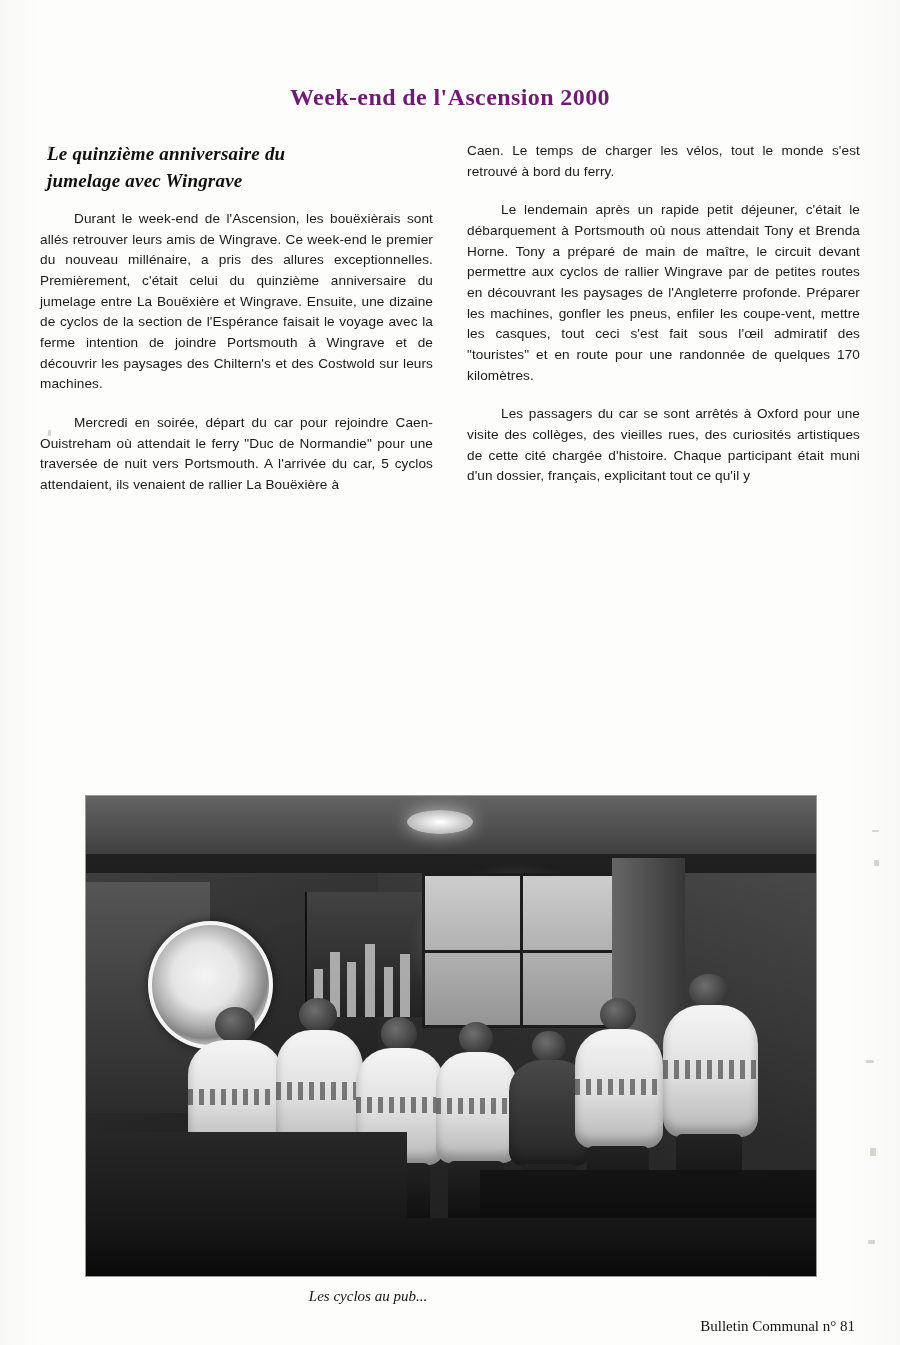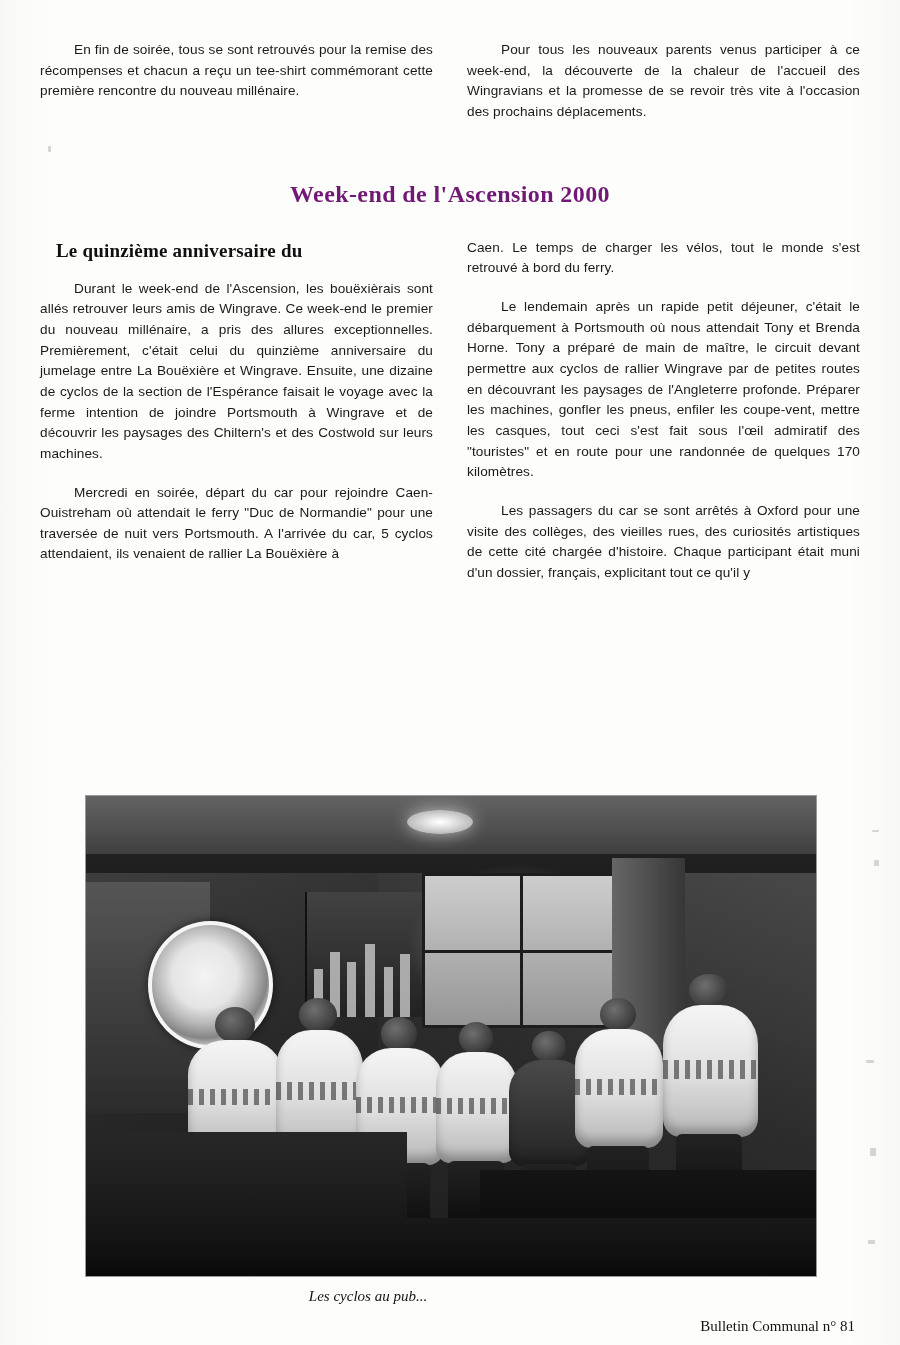--- a/index.html
+++ b/index.html
@@ -261,7 +261,6 @@
 
     <div class="cols">
       <div class="col">
-        <p class="indent">En fin de soirée, tous se sont retrouvés pour la remise des récompenses et chacun a reçu un tee-shirt commémorant cette première rencontre du nouveau millénaire.</p>
       </div>
       <div class="col">
         <p class="indent">Pour tous les nouveaux parents venus participer à ce week-end, la découverte de la chaleur de l'accueil des Wingravians et la promesse de se revoir très vite à l'occasion des prochains déplacements.</p>

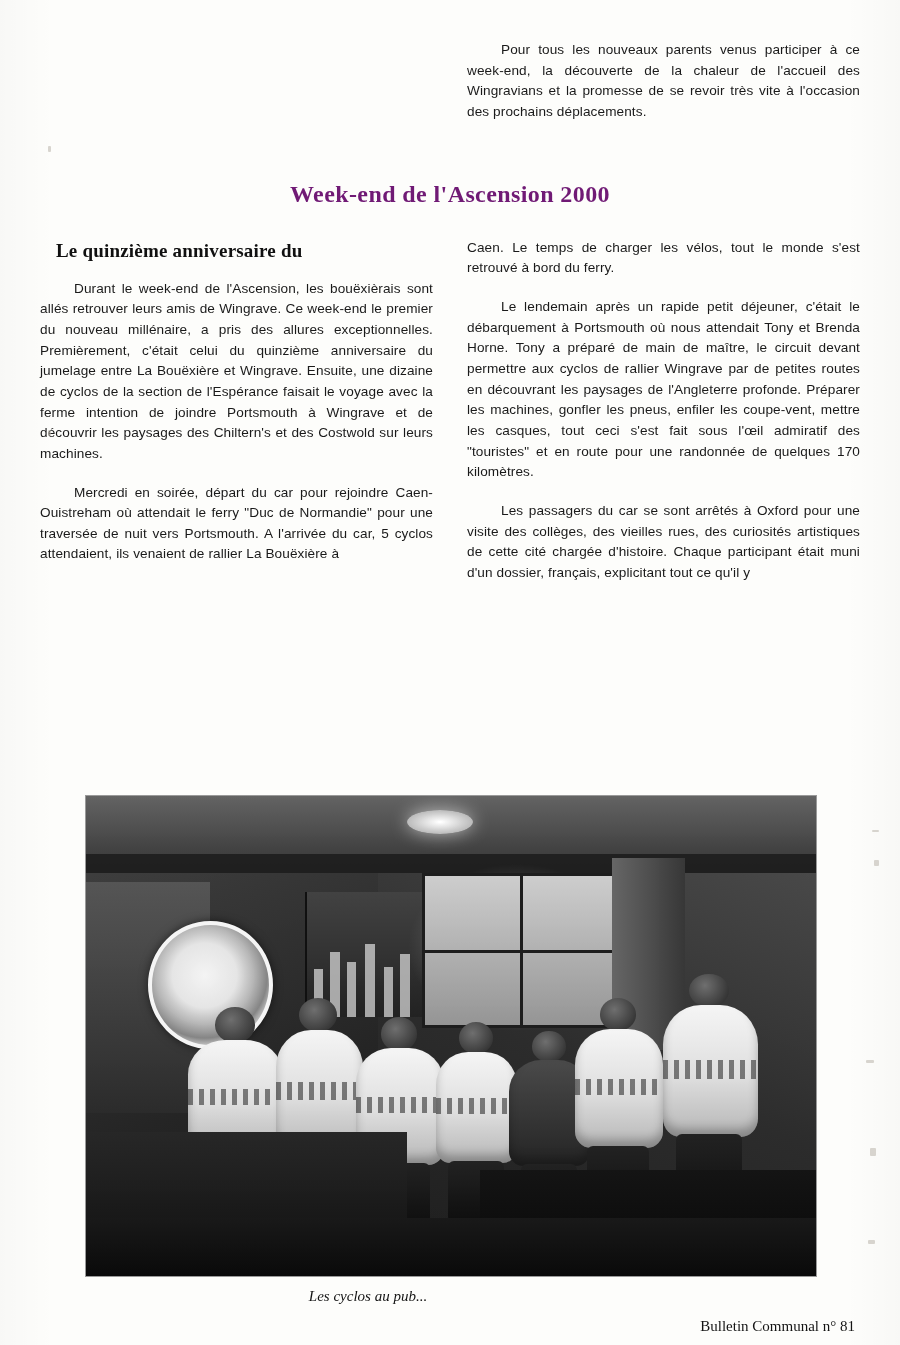--- a/index.html
+++ b/index.html
@@ -263,7 +263,6 @@
       <div class="col">
       </div>
       <div class="col">
-        <p class="indent">Pour tous les nouveaux parents venus participer à ce week-end, la découverte de la chaleur de l'accueil des Wingravians et la promesse de se revoir très vite à l'occasion des prochains déplacements.</p>
       </div>
     </div>
 

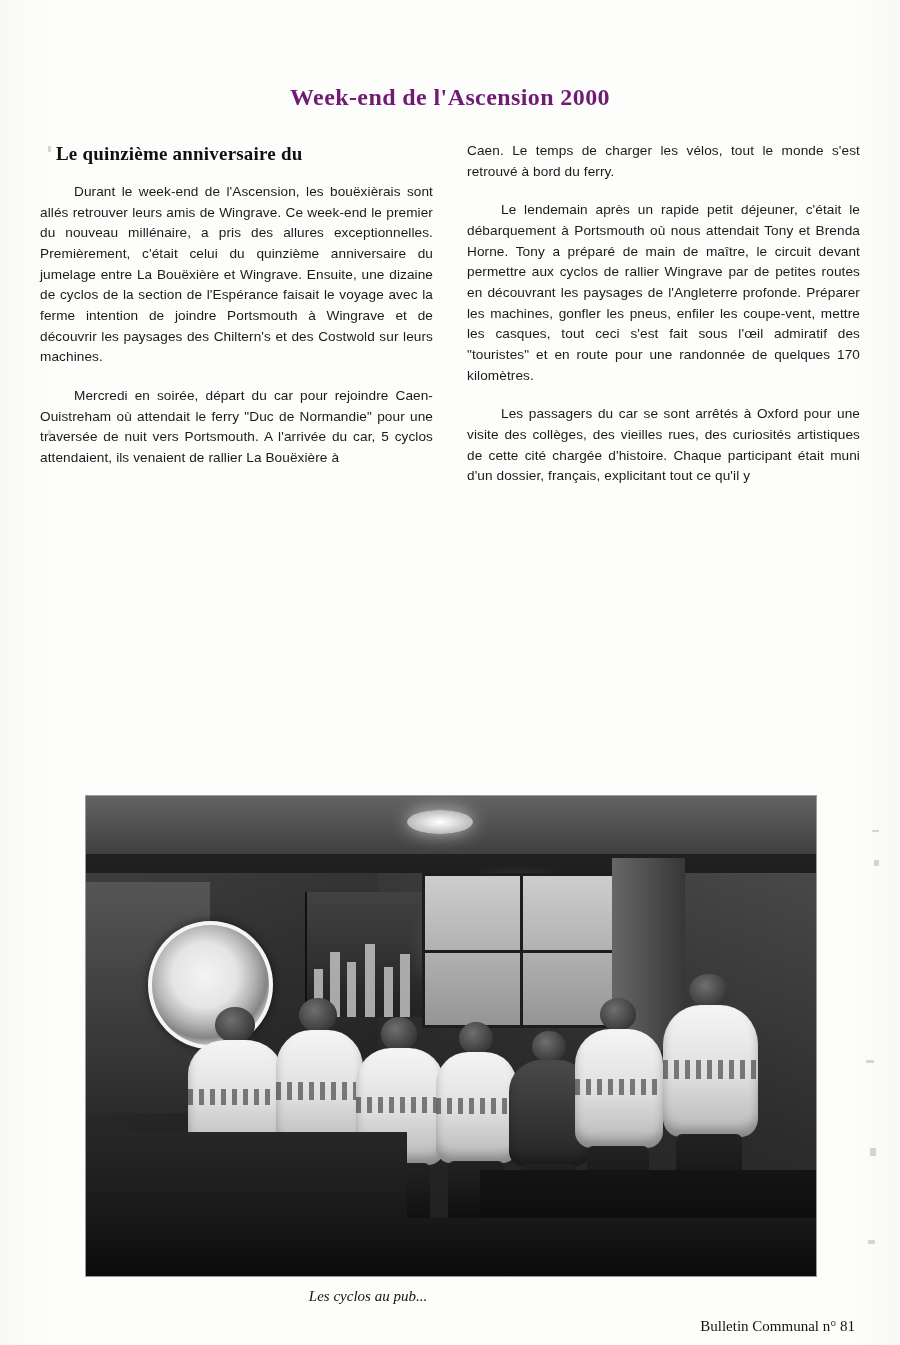--- a/index.html
+++ b/index.html
@@ -74,10 +74,11 @@
 
   .sub-title {
     font-family: "Liberation Serif", serif;
+    font-style: italic;
     font-weight: bold;
     font-size: 19px;
     line-height: 1.42;
-    margin: 0 0 14px 16px;
+    margin: 0 0 14px 7px;
     color: #101010;
     text-align: justify;
     letter-spacing: 0.2px;

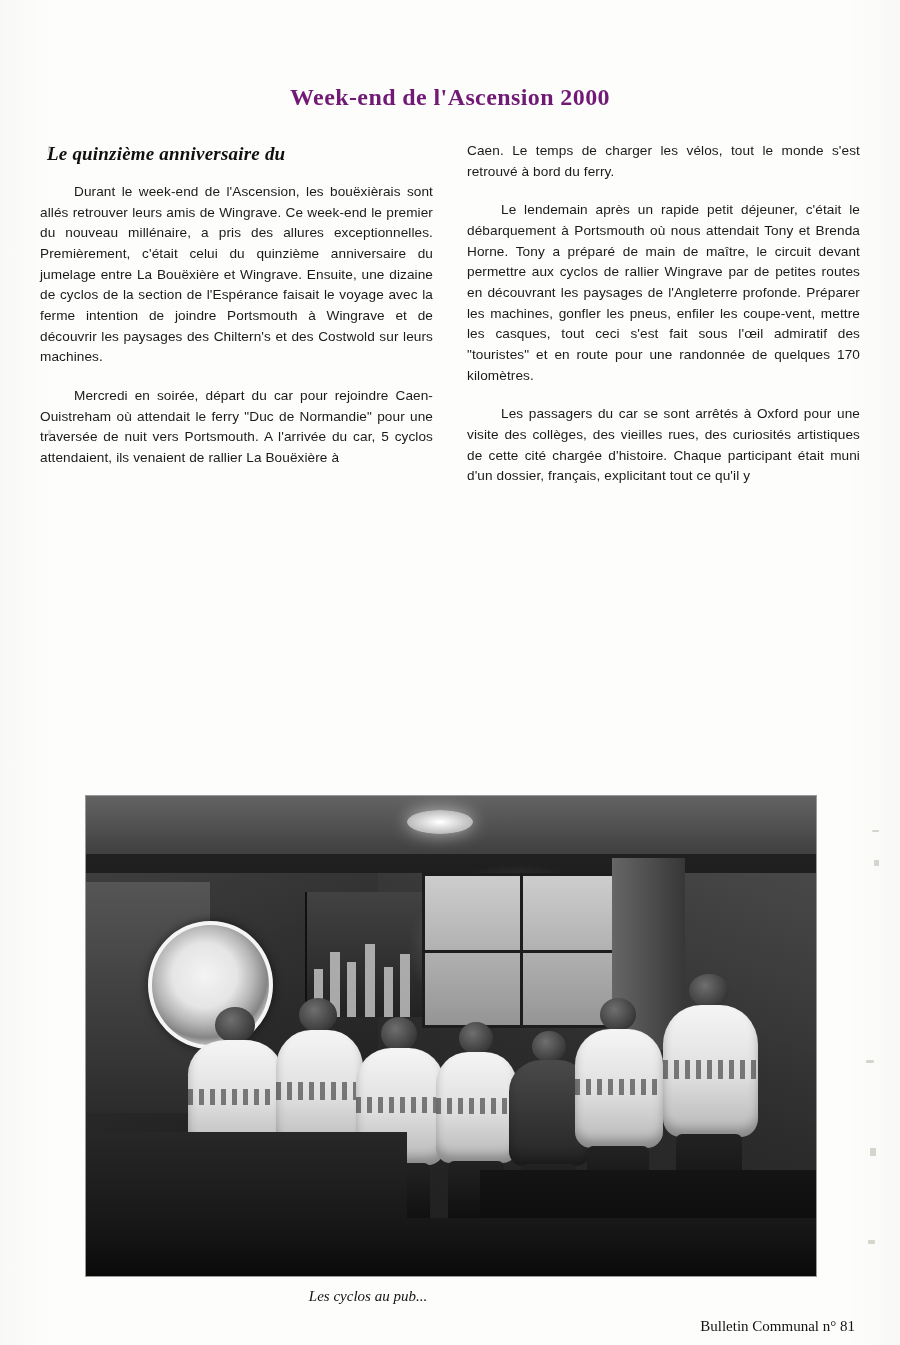--- a/index.html
+++ b/index.html
@@ -273,6 +273,7 @@
       <div class="col">
         <div class="sub-title">
           <span>Le quinzième anniversaire du</span>
+          <span class="line2">jumelage avec Wingrave</span>
         </div>
         <p class="indent">Durant le week-end de l'Ascension, les bouëxièrais sont allés retrouver leurs amis de Wingrave. Ce week-end le premier du nouveau millénaire, a pris des allures exceptionnelles. Premièrement, c'était celui du quinzième anniversaire du jumelage entre La Bouëxière et Wingrave. Ensuite, une dizaine de cyclos de la section de l'Espérance faisait le voyage avec la ferme intention de joindre Portsmouth à Wingrave et de découvrir les paysages des Chiltern's et des Costwold sur leurs machines.</p>
         <p class="indent gap-top">Mercredi en soirée, départ du car pour rejoindre Caen-Ouistreham où attendait le ferry "Duc de Normandie" pour une traversée de nuit vers Portsmouth. A l'arrivée du car, 5 cyclos attendaient, ils venaient de rallier La Bouëxière à</p>

